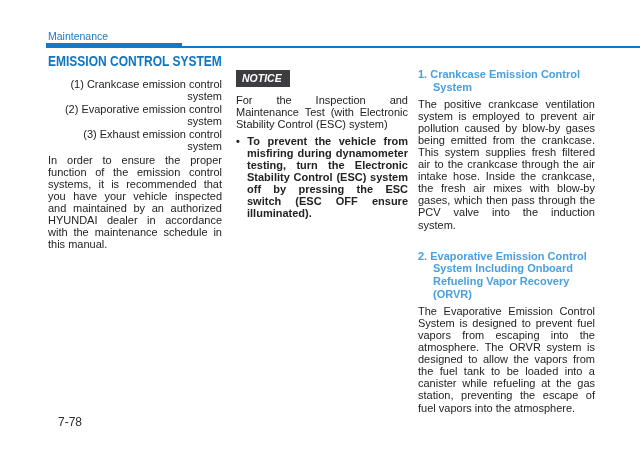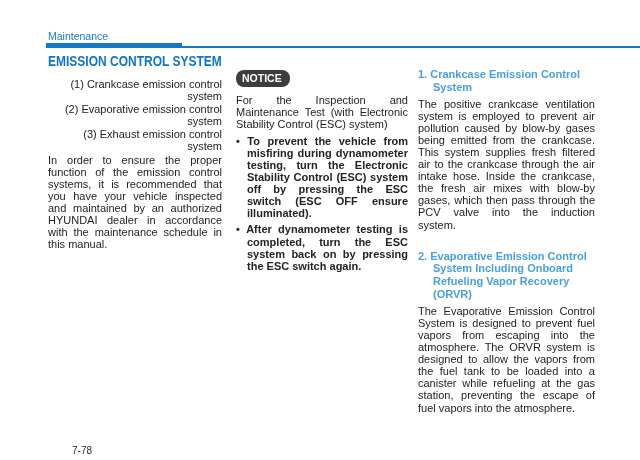--- a/index.html
+++ b/index.html
@@ -75,12 +75,12 @@
     display: inline-block;
     background: #3d3d3f;
     color: #ffffff;
+    font-style: italic;
     font-weight: bold;
     font-size: 10.5px;
     line-height: 11px;
     padding: 2.5px 8px 3px 6px;
     margin-bottom: 7px;
-    border-radius: 8px;
   }
   .bold-para { font-weight: normal; margin: 0 0 5px 0; }
   .bullet {

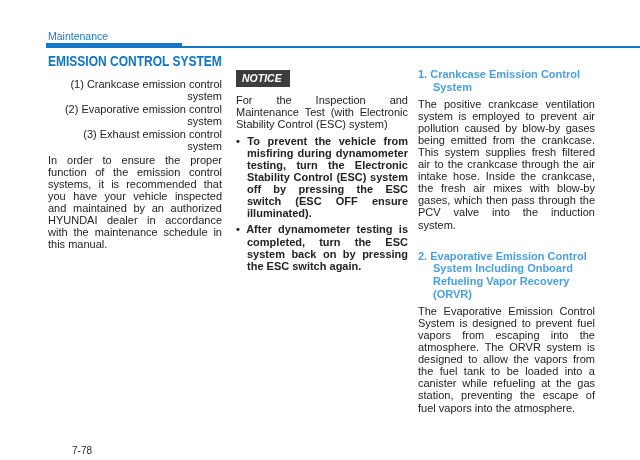--- a/index.html
+++ b/index.html
@@ -137,7 +137,6 @@
     <span class="notice-badge">NOTICE</span>
     <p class="bold-para">For the Inspection and Maintenance Test (with Electronic Stability Control (ESC) system)</p>
     <div class="bullet">To prevent the vehicle from misfiring during dynamometer testing, turn the Electronic Stability Control (ESC) system off by pressing the ESC switch (ESC OFF ensure illuminated).</div>
-    <div class="bullet">After dynamometer testing is completed, turn the ESC system back on by pressing the ESC switch again.</div>
   </div>
 
   <div class="col col3">

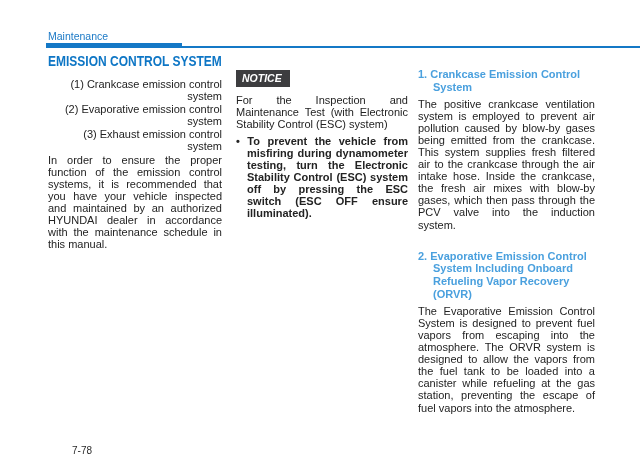--- a/index.html
+++ b/index.html
@@ -107,11 +107,10 @@
   
   .footer-page {
     position: absolute;
-    left: 72px;
+    left: 58px;
     top: 415px;
-    font-size: 10px;
+    font-size: 12px;
     color: #2b2b2b;
-    margin-top: 30px;
   }
 </style>
 </head>

